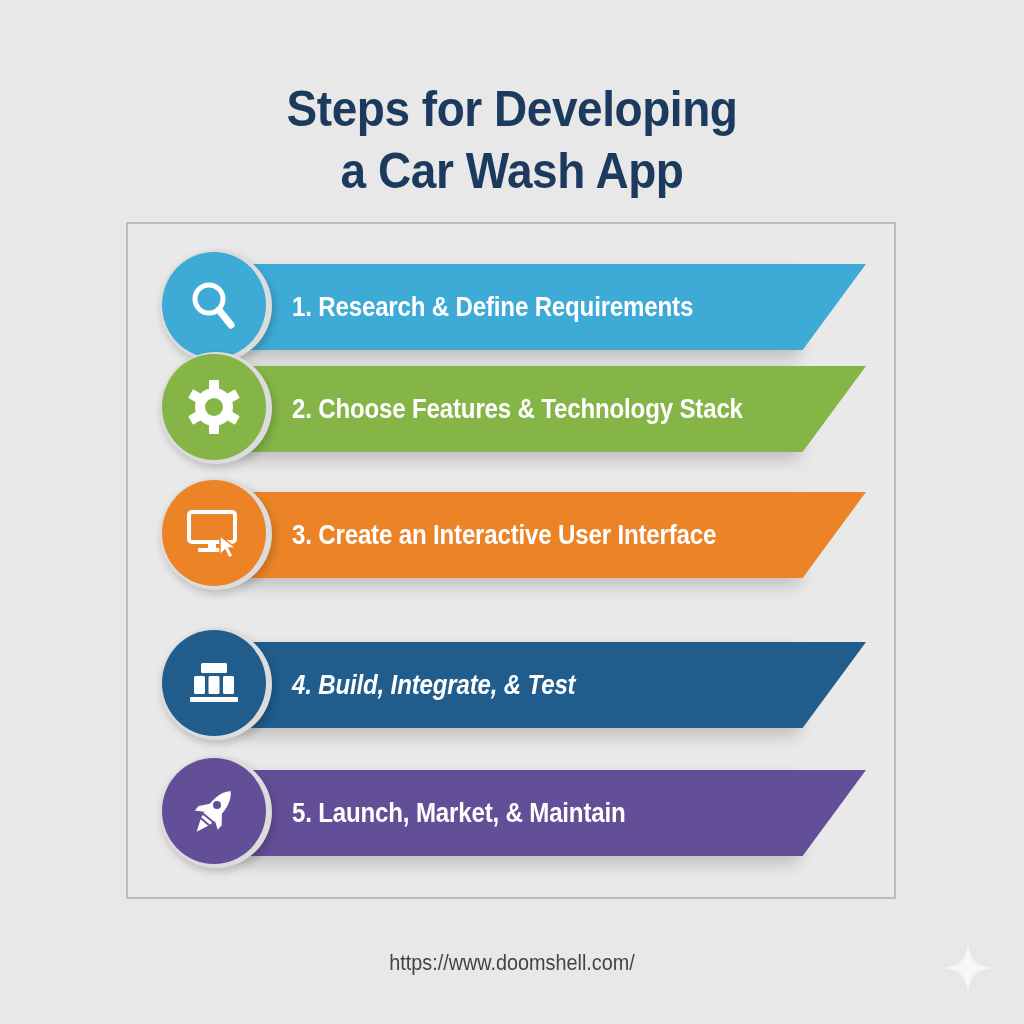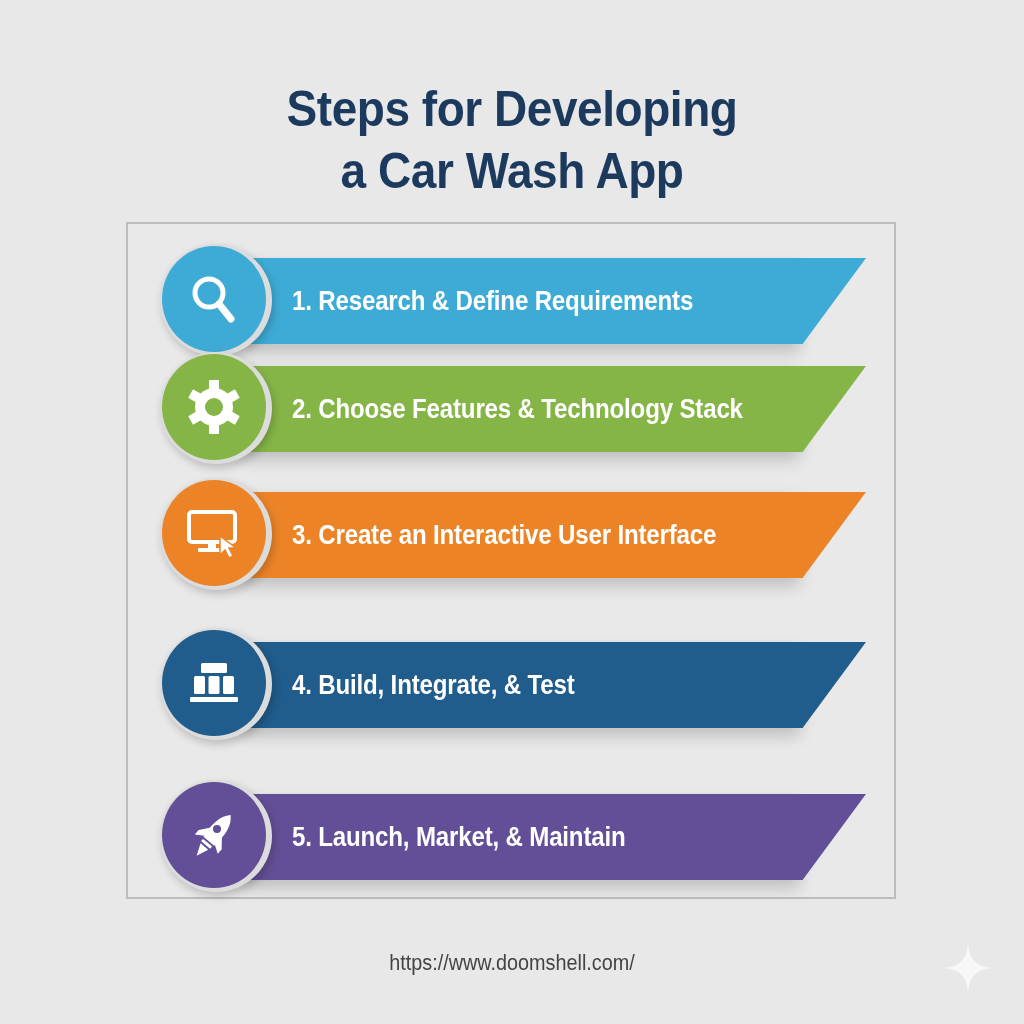--- a/index.html
+++ b/index.html
@@ -131,7 +131,7 @@
 
 <div class="frame"></div>
 
-<div class="step" style="top:244px;">
+<div class="step" style="top:250px;">
   <div class="banner-shadow"></div>
   <div class="banner" style="background:#3eabd6;"></div>
   <div class="banner-text">1. Research &amp; Define Requirements</div>

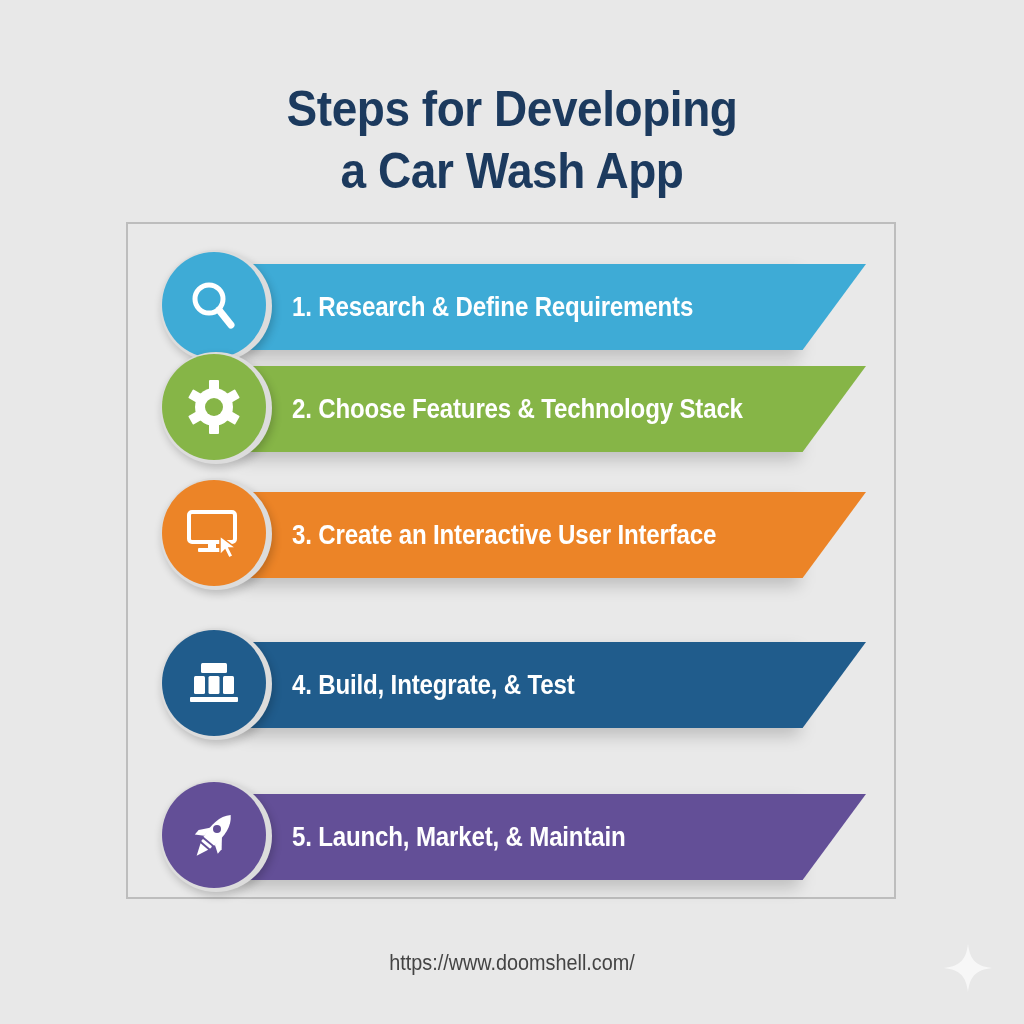--- a/index.html
+++ b/index.html
@@ -183,7 +183,7 @@
   </div>
 </div>
 
-<div class="step" style="top:628px;">
+<div class="step" style="top:628px;font-style:italic;">
   <div class="banner-shadow"></div>
   <div class="banner" style="background:#205c8c;"></div>
   <div class="banner-text">4. Build, Integrate, &amp; Test</div>

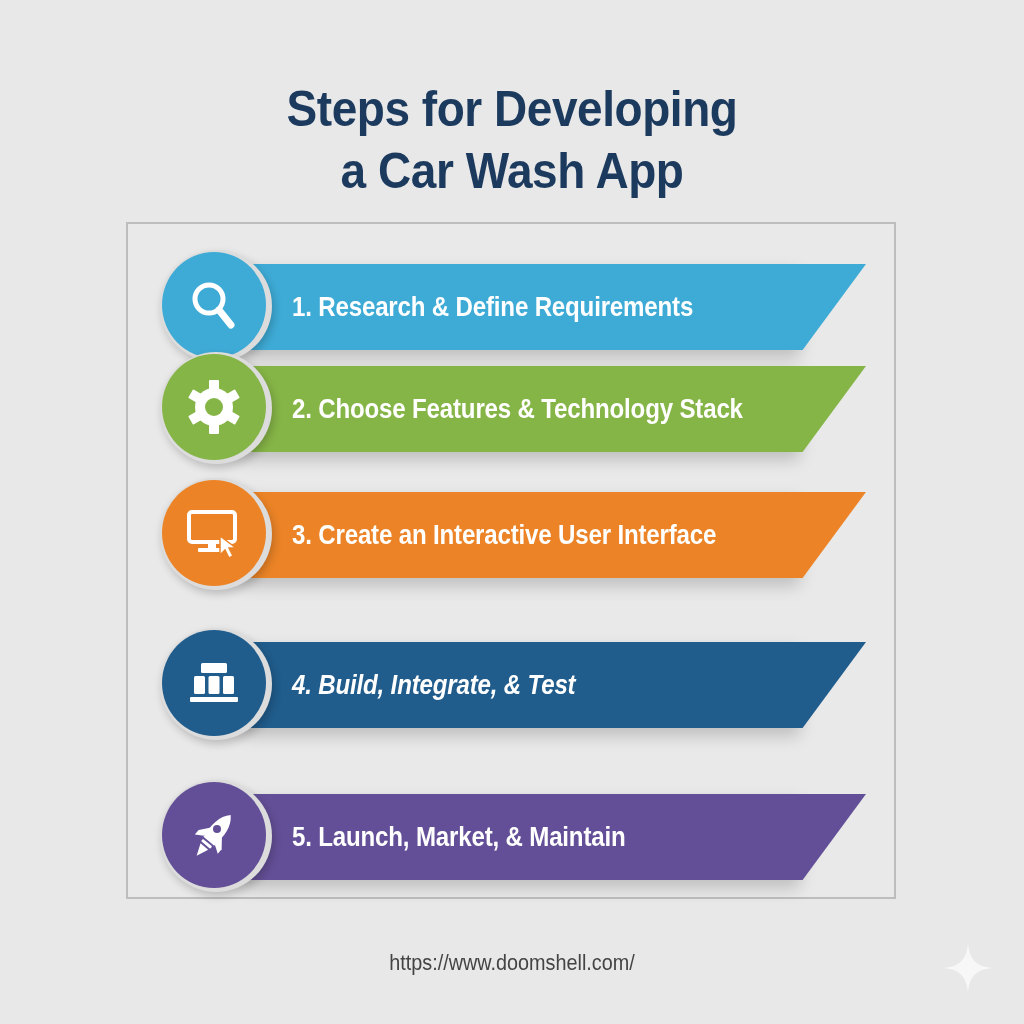--- a/index.html
+++ b/index.html
@@ -200,7 +200,7 @@
   </div>
 </div>
 
-<div class="step" style="top:780px;">
+<div class="step" style="top:756px;">
   <div class="banner-shadow"></div>
   <div class="banner" style="background:#634f97;"></div>
   <div class="banner-text">5. Launch, Market, &amp; Maintain</div>

